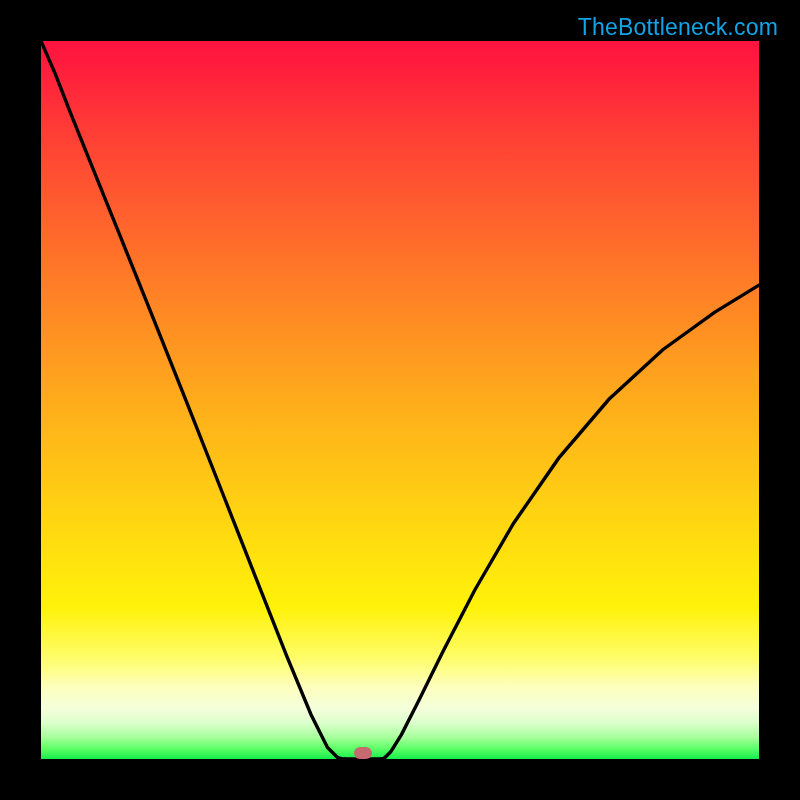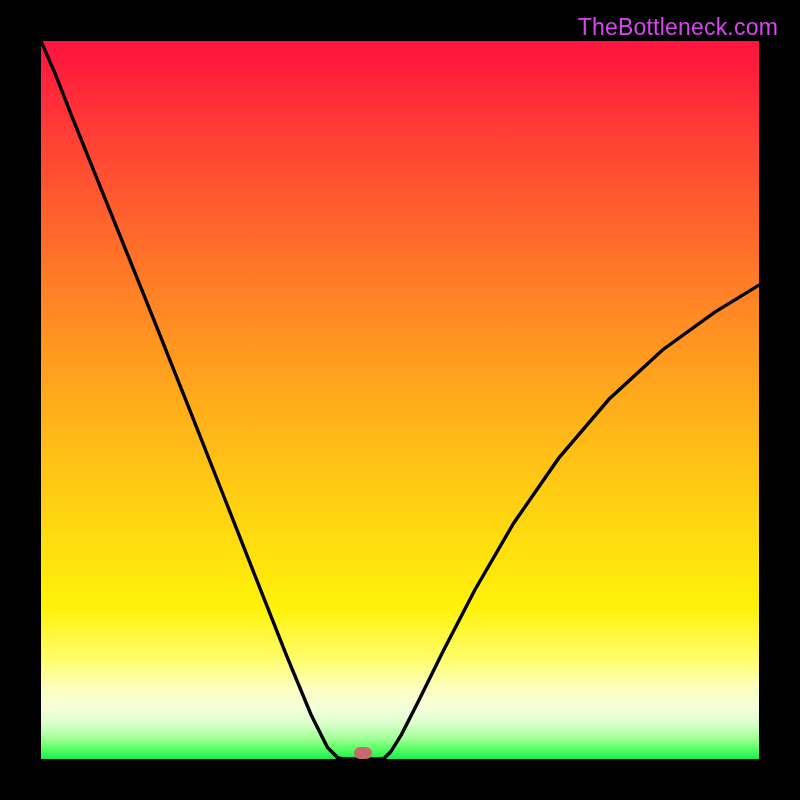--- a/index.html
+++ b/index.html
@@ -68,7 +68,7 @@
     right: 22px;
     font-family: Arial, Helvetica, sans-serif;
     font-size: 23px;
-    color: #d946ef;
+    color: #0ea5e9;
     letter-spacing: 0.2px;
     user-select: none;
   }

